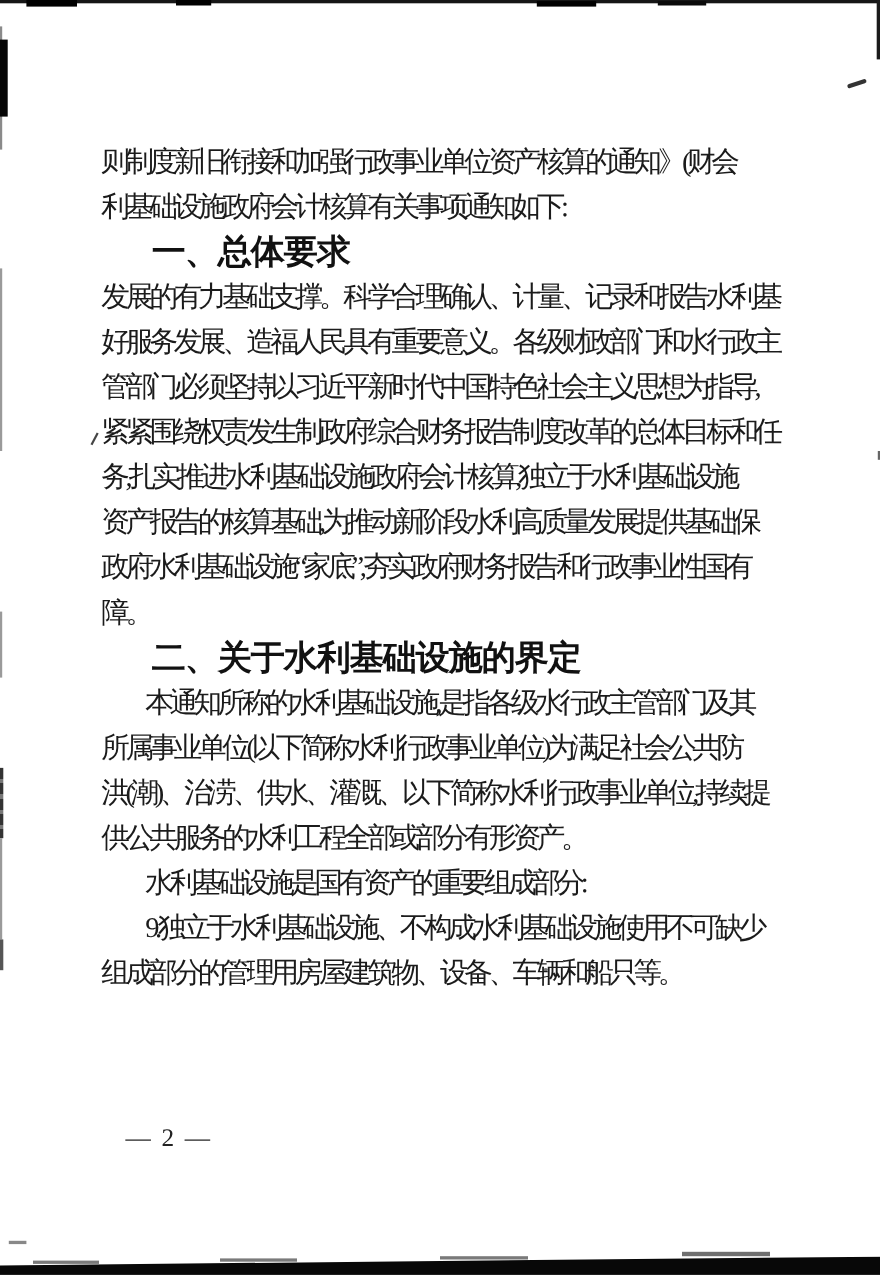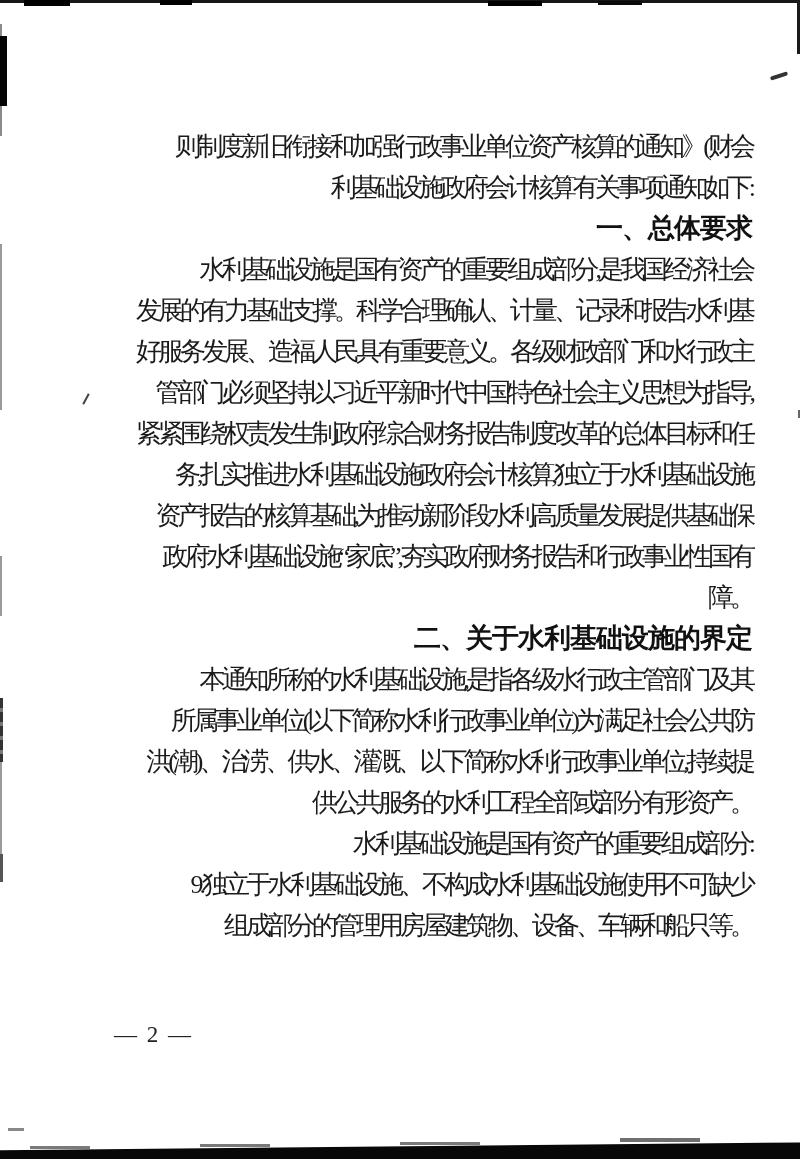--- a/index.html
+++ b/index.html
@@ -11,7 +11,6 @@
     overflow:hidden;
     font-family:"Liberation Serif","DejaVu Serif",serif;
     color:#1b1b1b;
-    text-align:right;
   }
   
   .textblock{

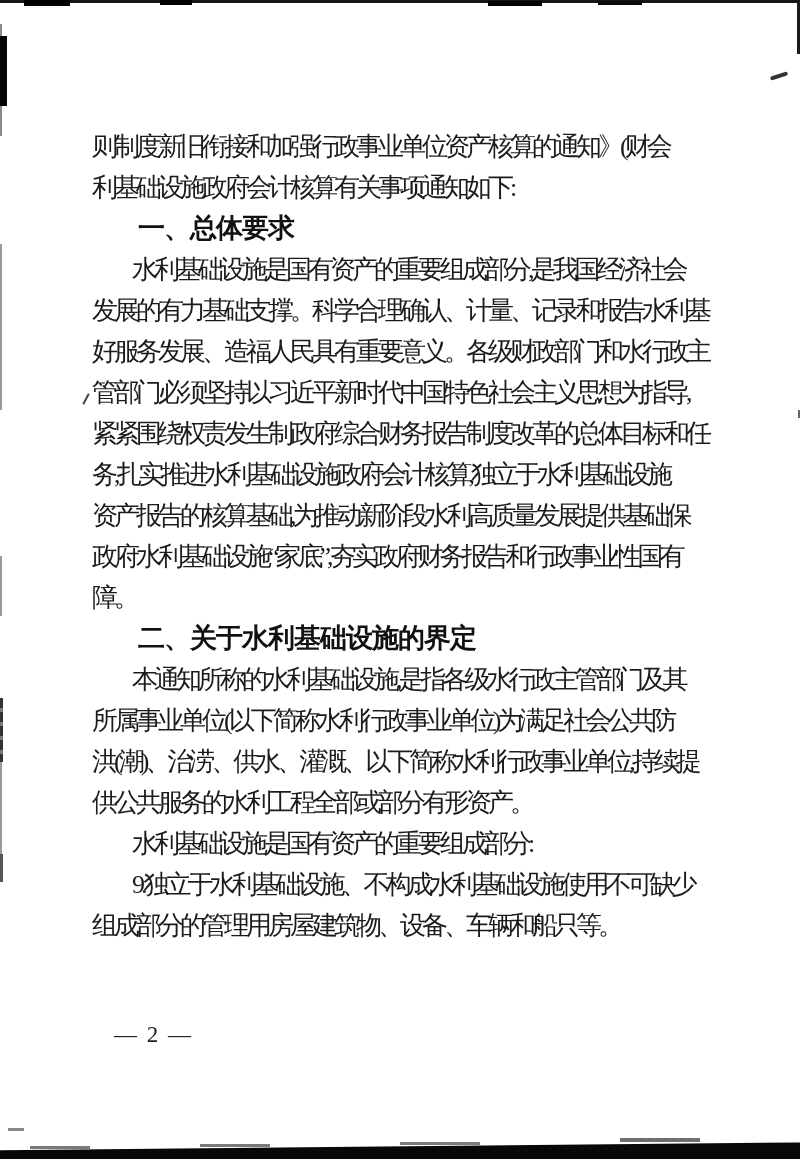--- a/index.html
+++ b/index.html
@@ -28,7 +28,7 @@
   .line.heading{
     font-family:"Liberation Sans","DejaVu Sans",sans-serif;
     font-weight:700;
-    font-size:27px;
+    font-size:31px;
     letter-spacing:-1px;
     padding-left:46px;
     color:#111;

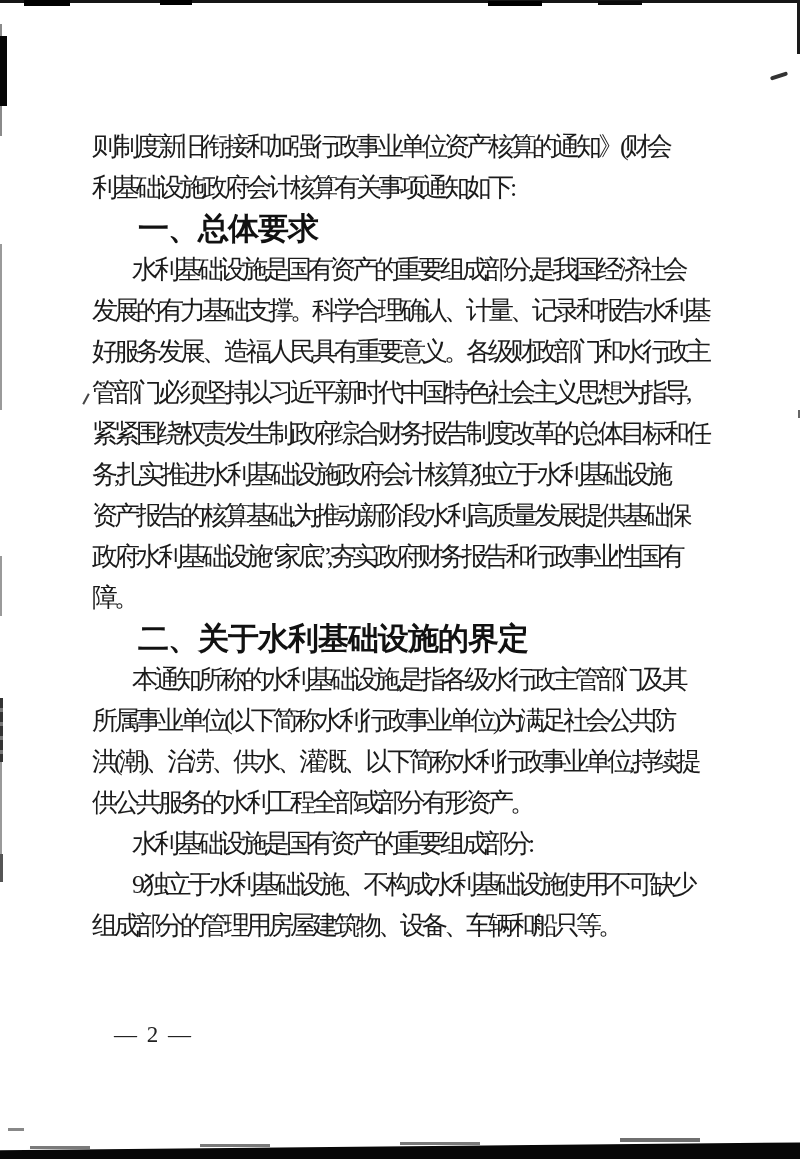--- a/index.html
+++ b/index.html
@@ -102,7 +102,6 @@
       <div class="line">则制度新旧衔接和加强行政事业单位资产核算的通知》(财会</div>
       <div class="line">利基础设施政府会计核算有关事项通知如下:</div>
       <div class="line heading">一、总体要求</div>
-      <div class="line indent">水利基础设施是国有资产的重要组成部分,是我国经济社会</div>
       <div class="line">发展的有力基础支撑。科学合理确认、计量、记录和报告水利基</div>
       <div class="line">好服务发展、造福人民具有重要意义。各级财政部门和水行政主</div>
       <div class="line">管部门必须坚持以习近平新时代中国特色社会主义思想为指导,</div>

